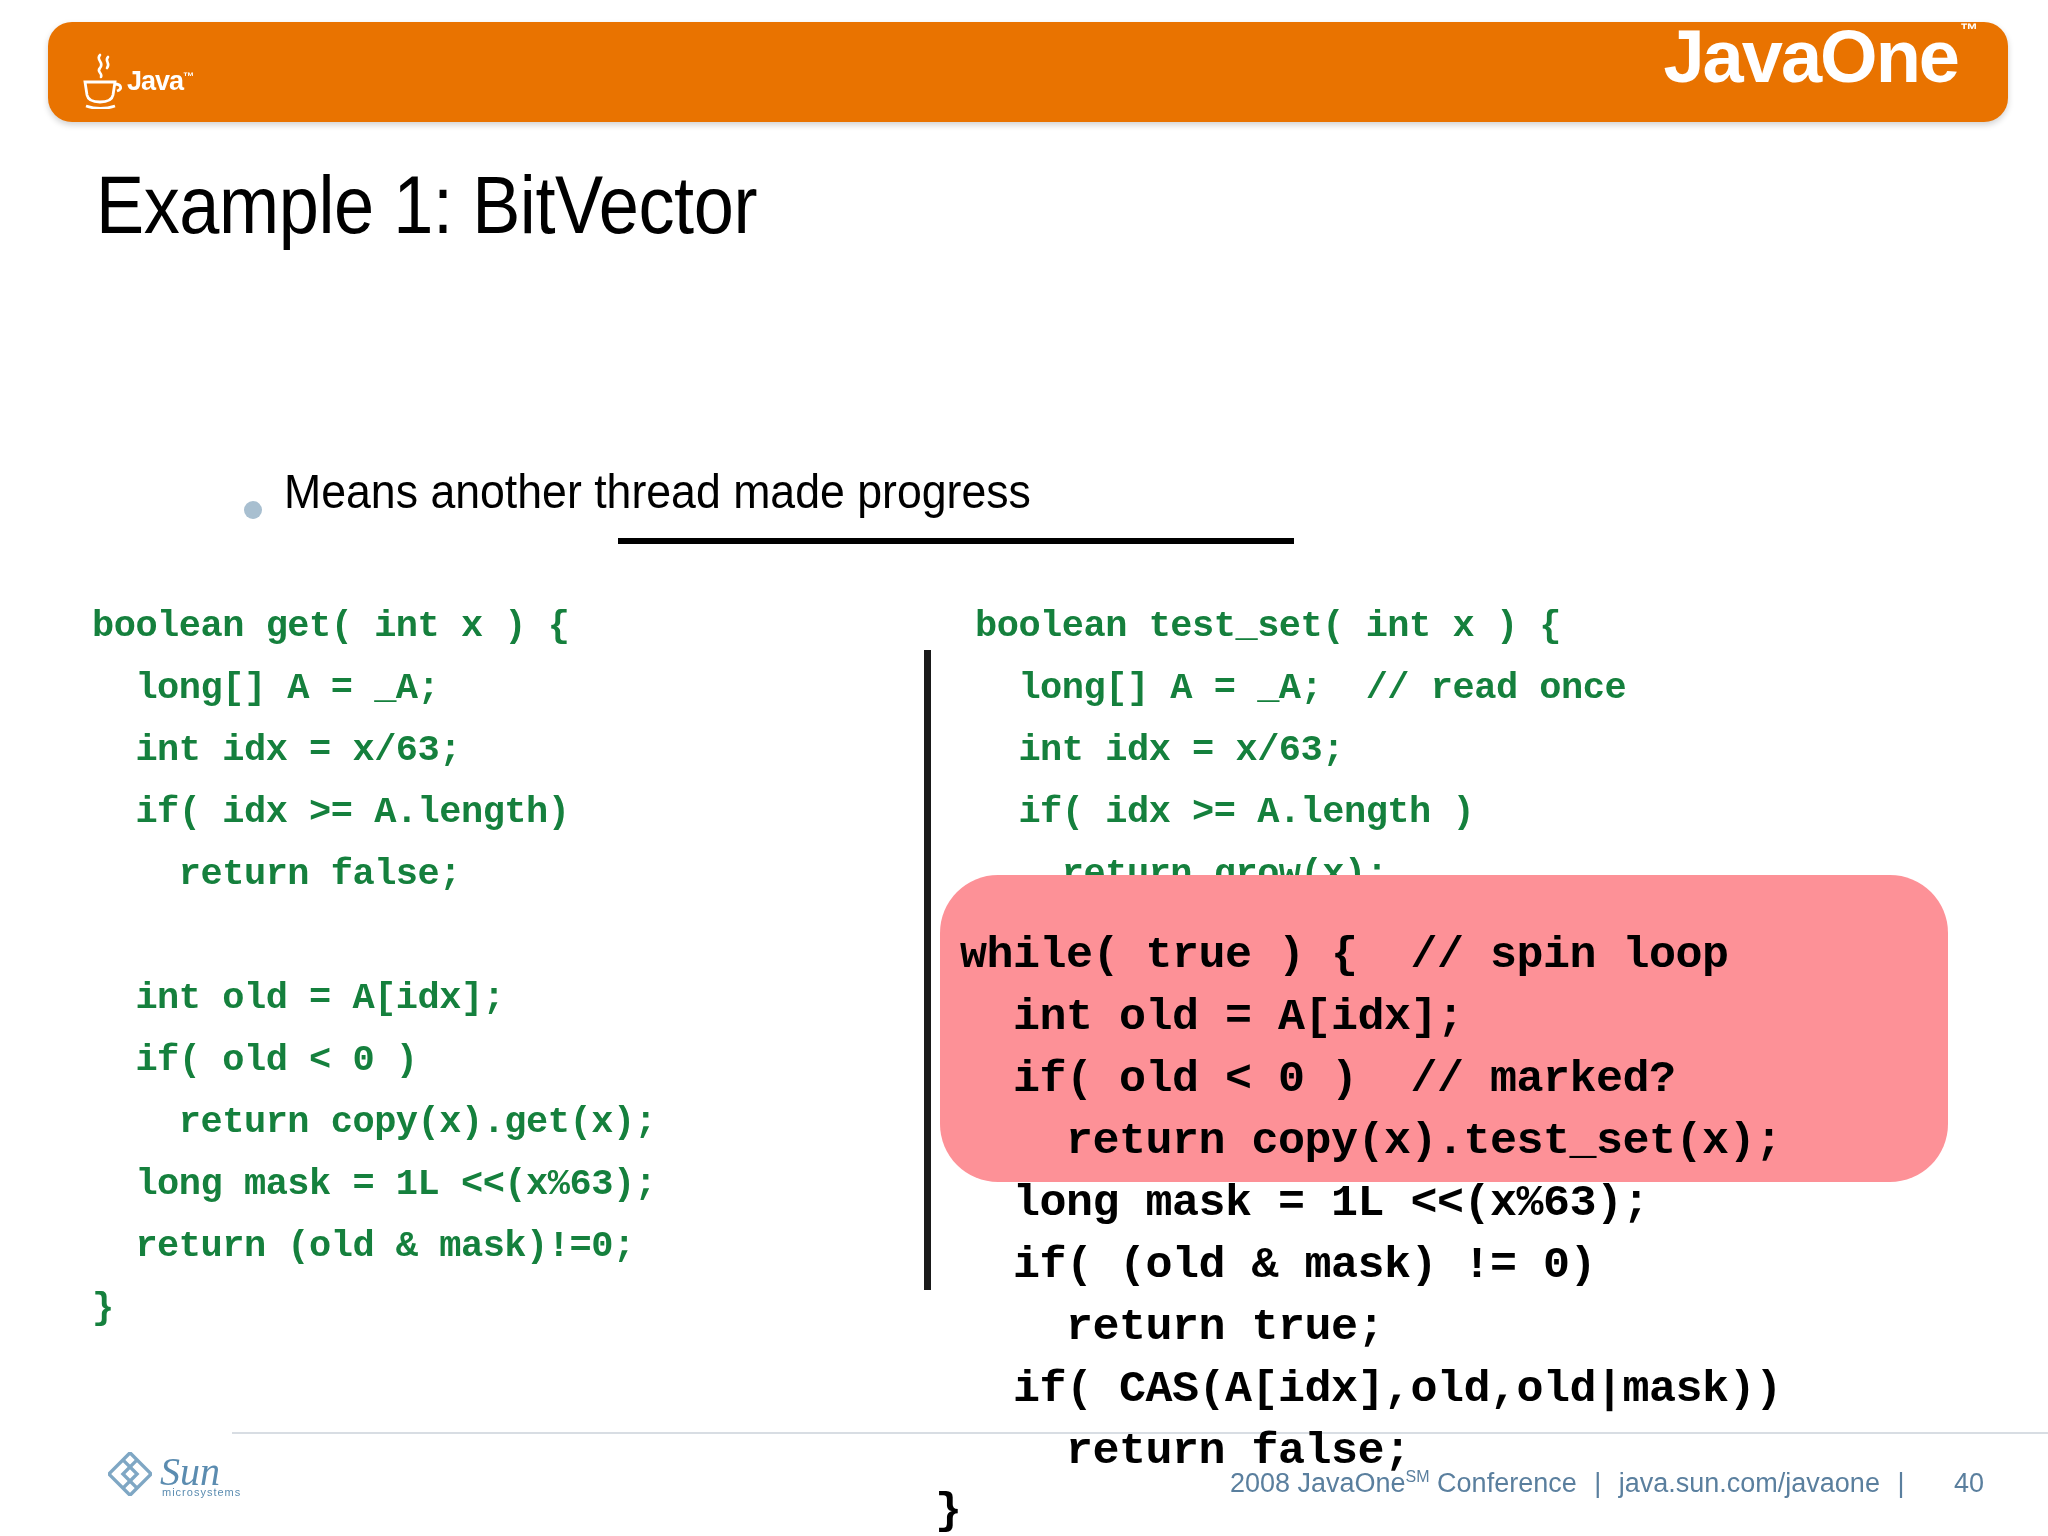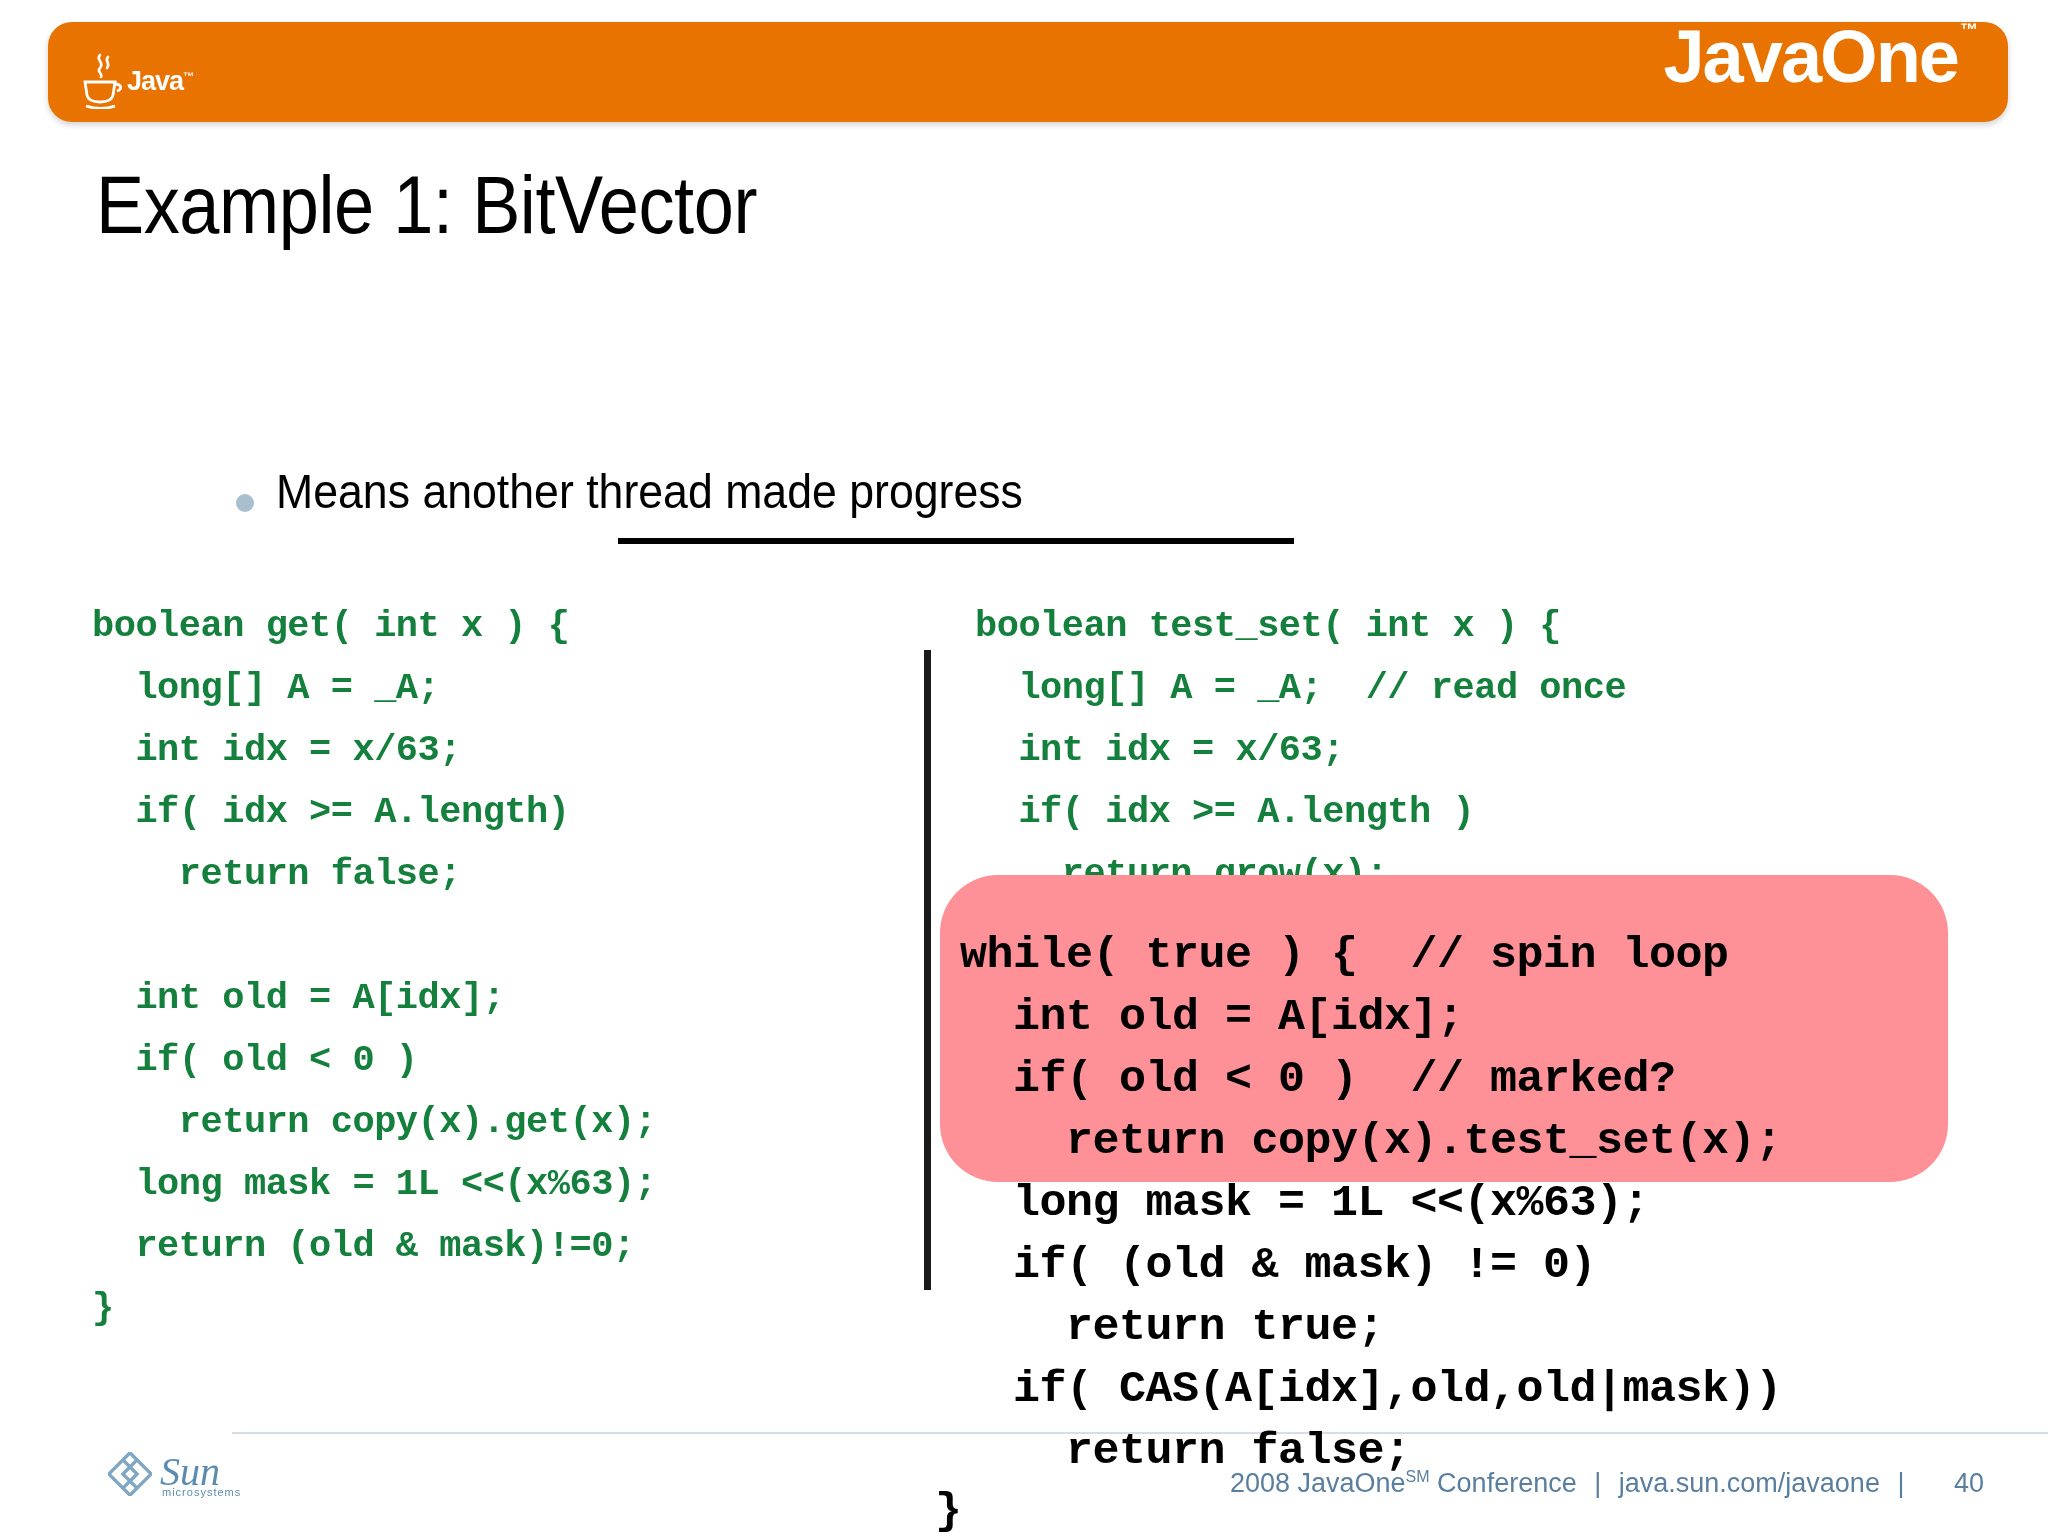--- a/index.html
+++ b/index.html
@@ -117,10 +117,10 @@
 
   #bullet-2 {
     position: absolute;
-    left: 236px;
+    left: 244px;
     top: 464px;
     display: flex;
-    align-items: center;
+    align-items: flex-end;
   }
   .dot-icon {
     width: 18px;

